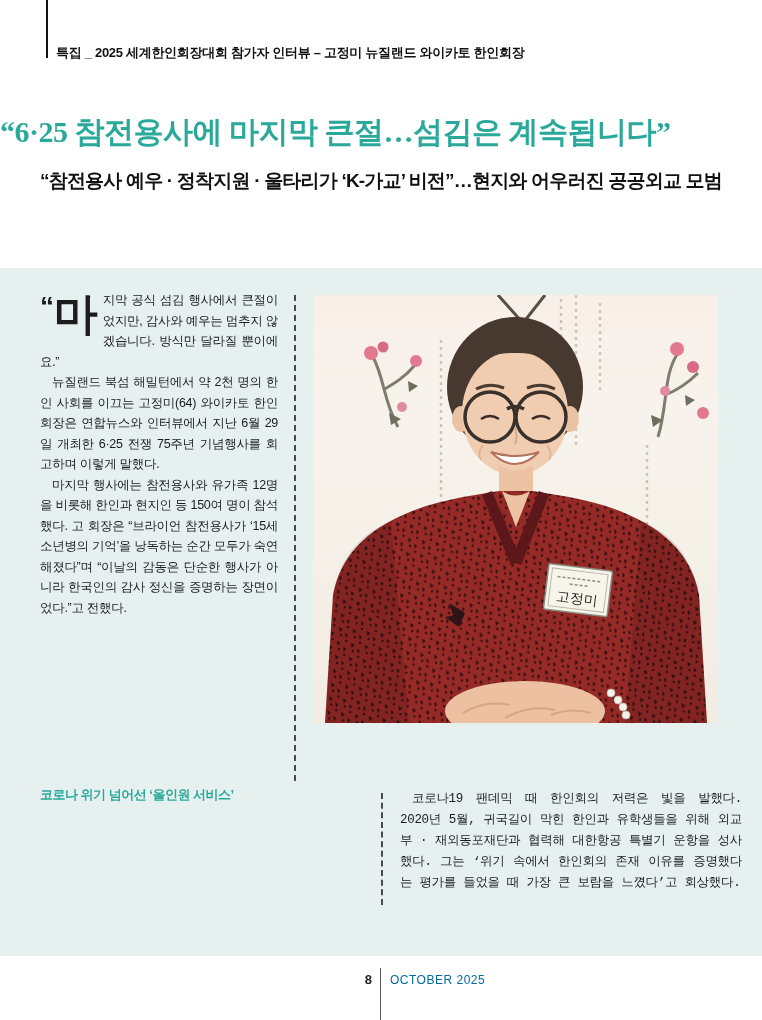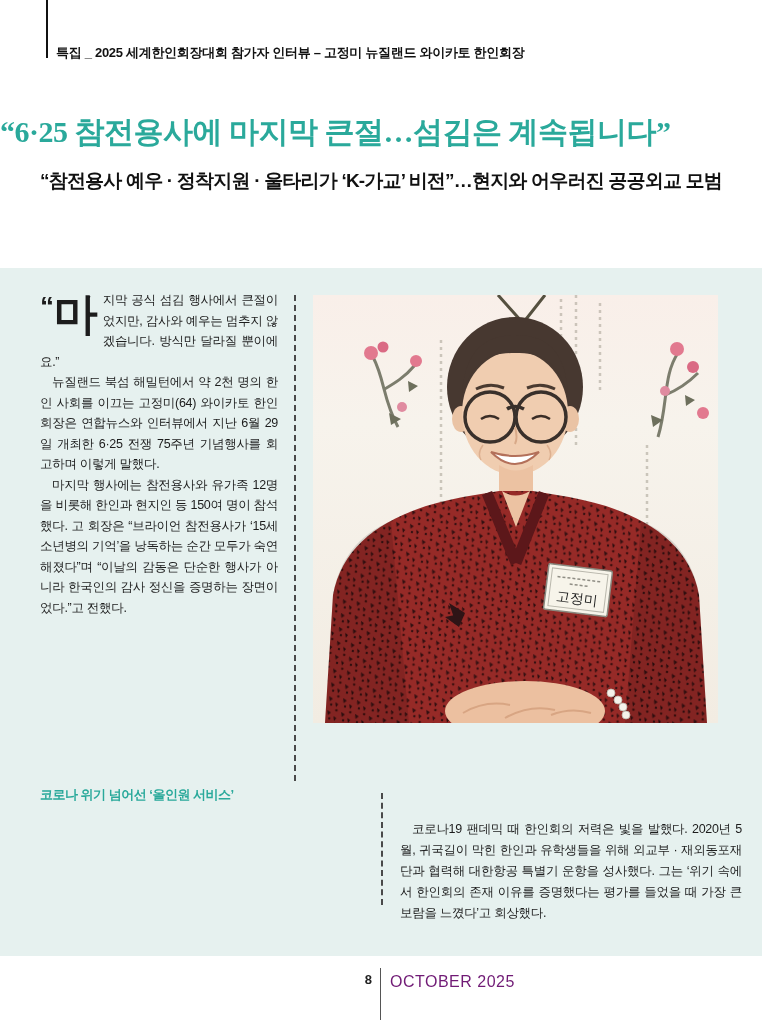--- a/index.html
+++ b/index.html
@@ -50,7 +50,7 @@
     font-size:13px; font-weight:bold; color:#2AA99B; letter-spacing:-0.5px;
   }
   .sec-left  { position:absolute; left:40px;  top:544px; width:325px; }
-  .sec-right { position:absolute; left:400px; top:551px; width:342px; }
+  .sec-right { position:absolute; left:400px; top:521px; width:342px;font-family:Liberation Mono, monospace; }
   .sec-left .para, .sec-right .para { line-height:21px; }
   
   .footer-pageno {

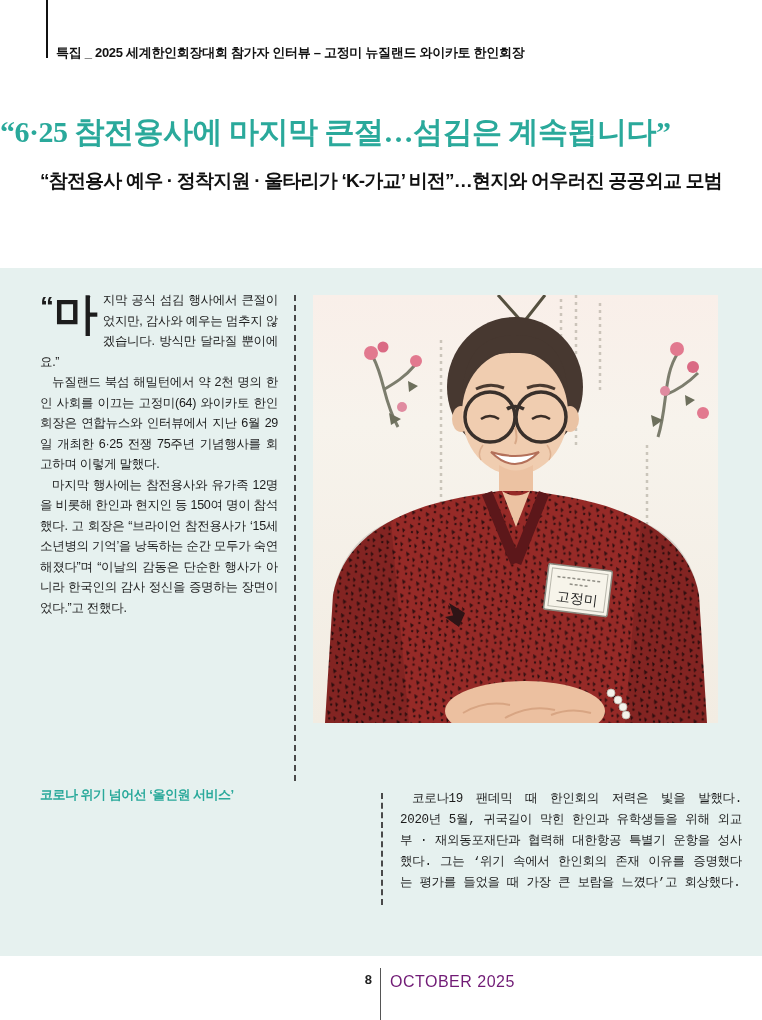--- a/index.html
+++ b/index.html
@@ -58,7 +58,7 @@
     font-size:13px; font-weight:bold; color:#222;
   }
   .footer-rule { position:absolute; left:380px; top:968px; width:1px; height:52px; background:#555; }
-  .footer-issue { position:absolute; left:390px; top:973px; font-size:16px; color:#701a75; letter-spacing:0.5px; }
+  .footer-issue { position:absolute; left:390px; top:973px; font-size:12px; color:#0369a1; letter-spacing:0.5px; }
 </style>
 </head>
 <body>

